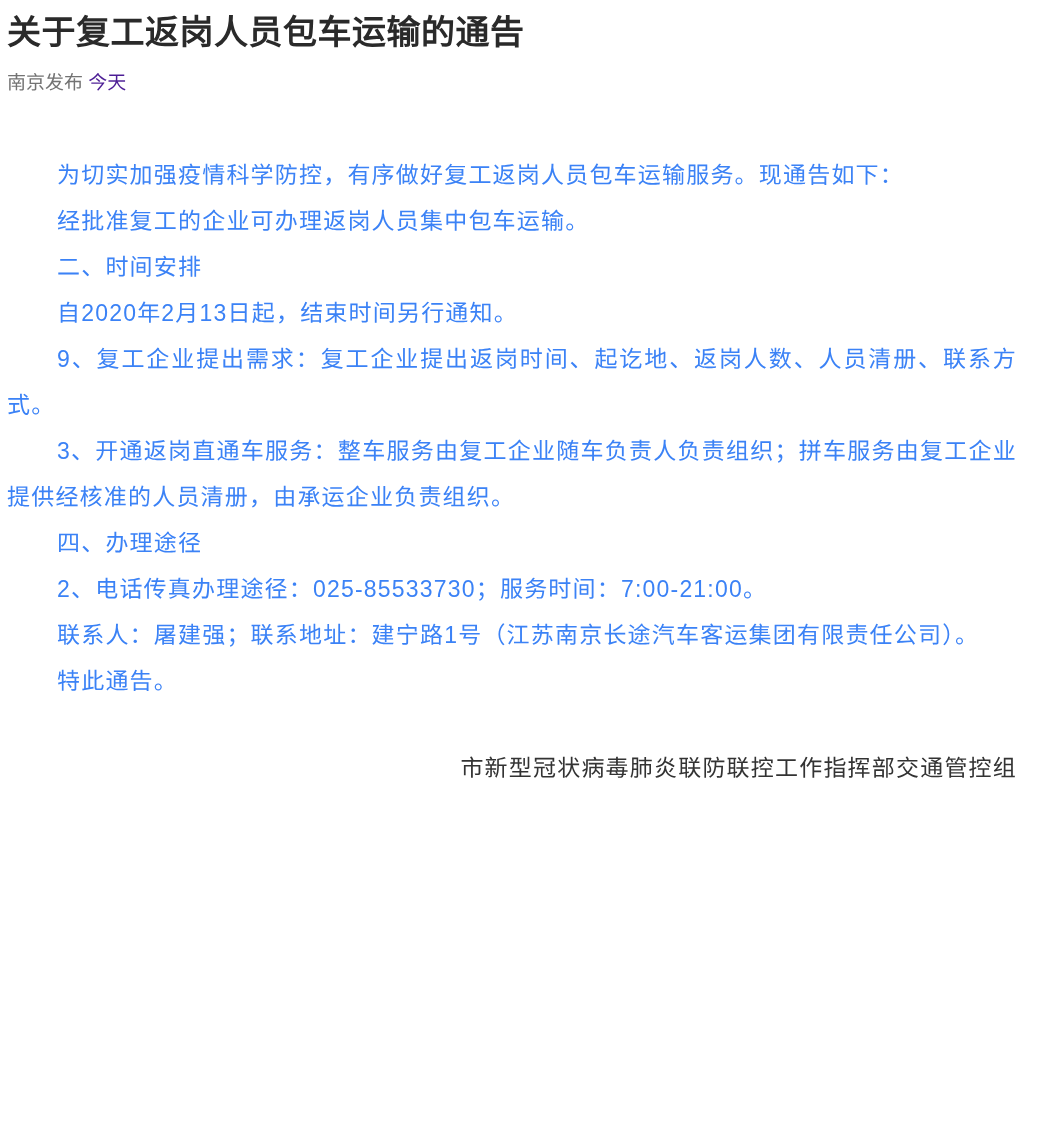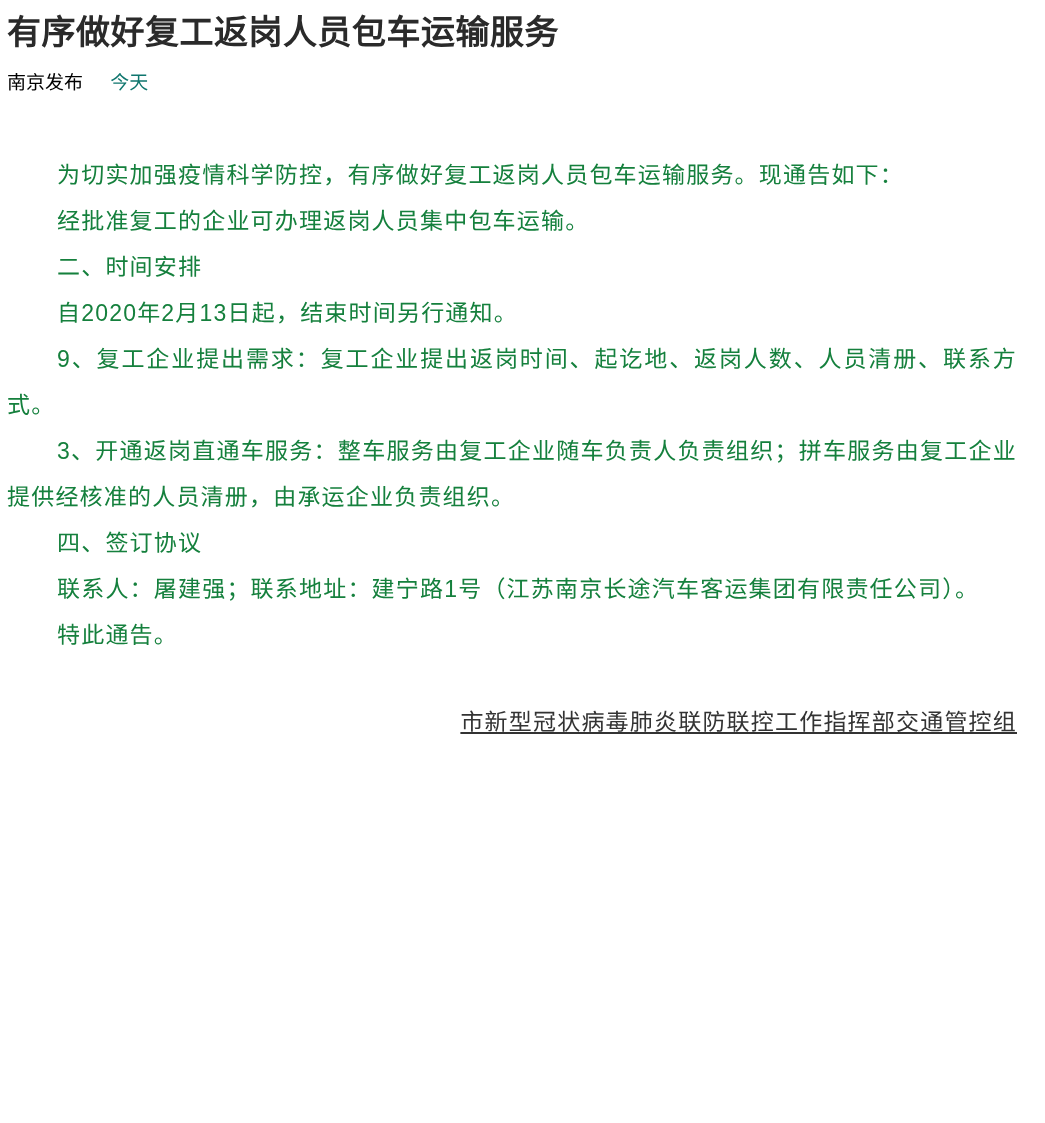--- a/index.html
+++ b/index.html
@@ -68,7 +68,7 @@
 
 <div class="page">
 
-  <h1 class="title">有序做好复工返岗人员包车运输服务</h1>
+  <h1 class="title">关于复工返岗人员包车运输的通告</h1>
 
   <div class="byline">
     <span class="account">南京发布</span>

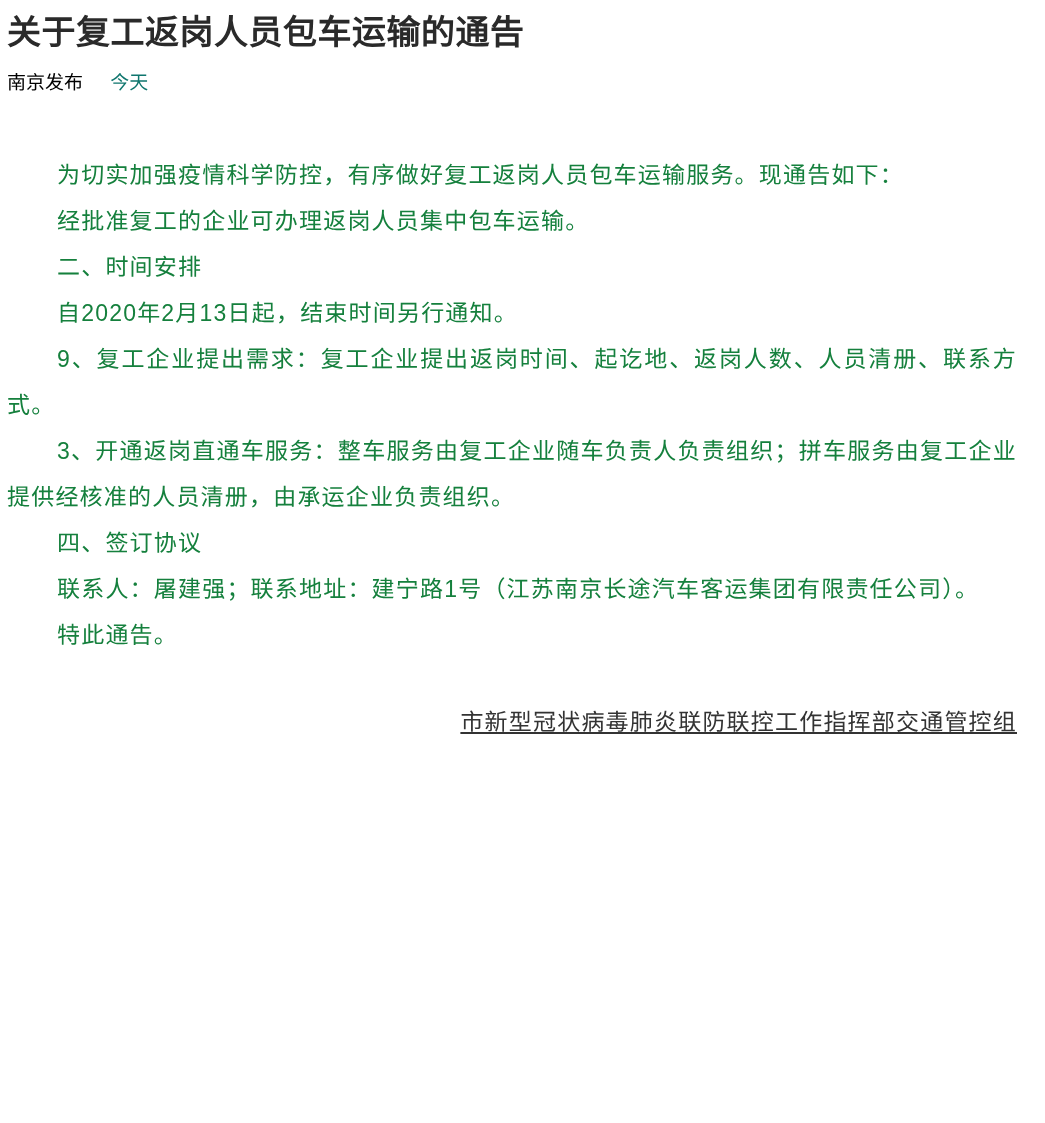--- a/index.html
+++ b/index.html
@@ -30,8 +30,7 @@
     line-height: 27px;
   }
   .byline .account {
-    color: #000000;
-    margin-right: 22px;
+    color: #737373;
     cursor: pointer;
   }
   .byline .pubdate {

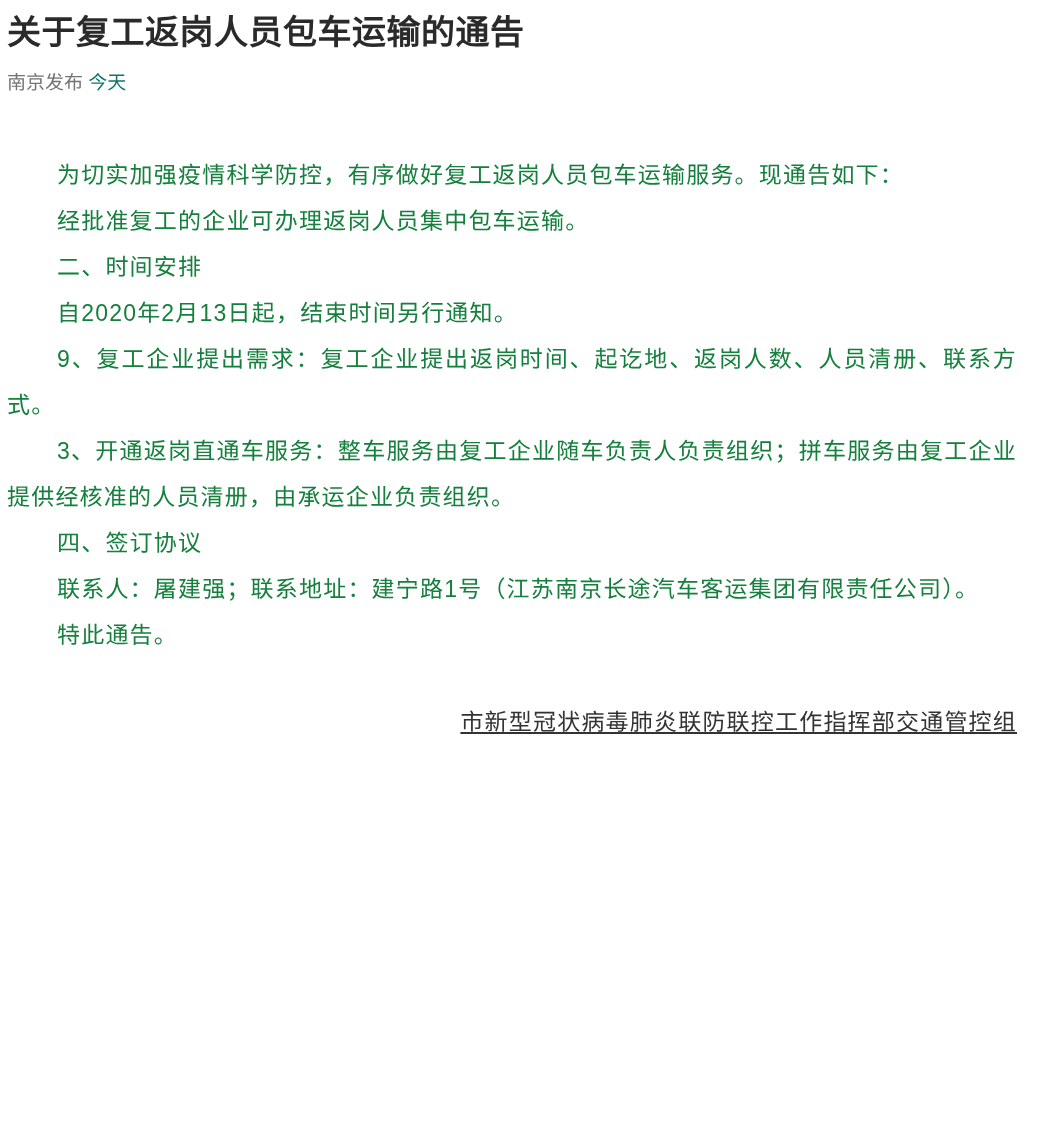--- a/index.html
+++ b/index.html
@@ -34,7 +34,7 @@
     cursor: pointer;
   }
   .byline .pubdate {
-    color: #0f766e;
+    color: #4c1d95;
   }
   .content {
     margin-top: 56px;

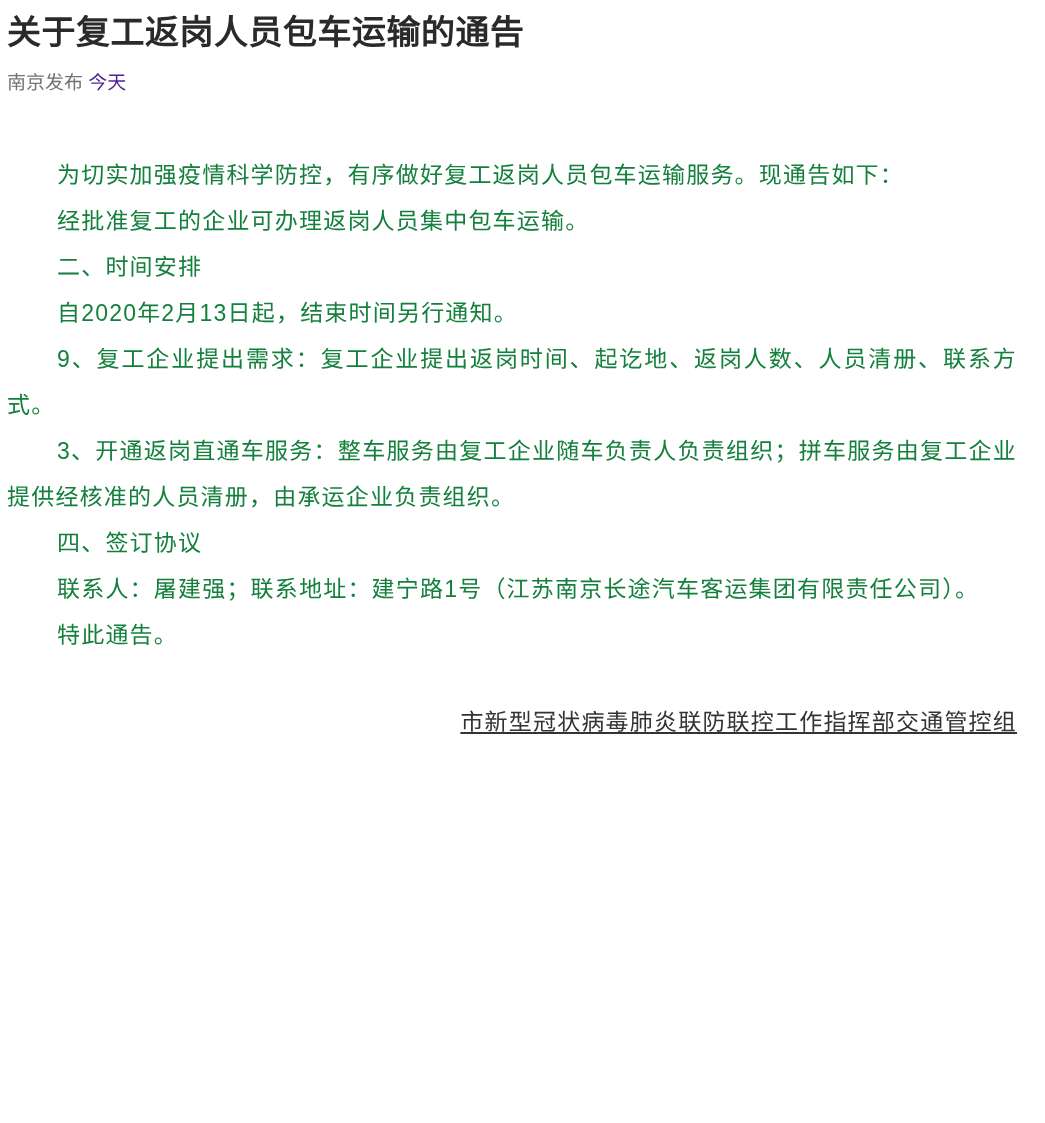--- a/index.html
+++ b/index.html
@@ -39,7 +39,7 @@
   .content {
     margin-top: 56px;
     font-size: 23px;
-    color: #15803d;
+    color: #3b82f6;
     letter-spacing: 1.2px;
   }
   .content p {

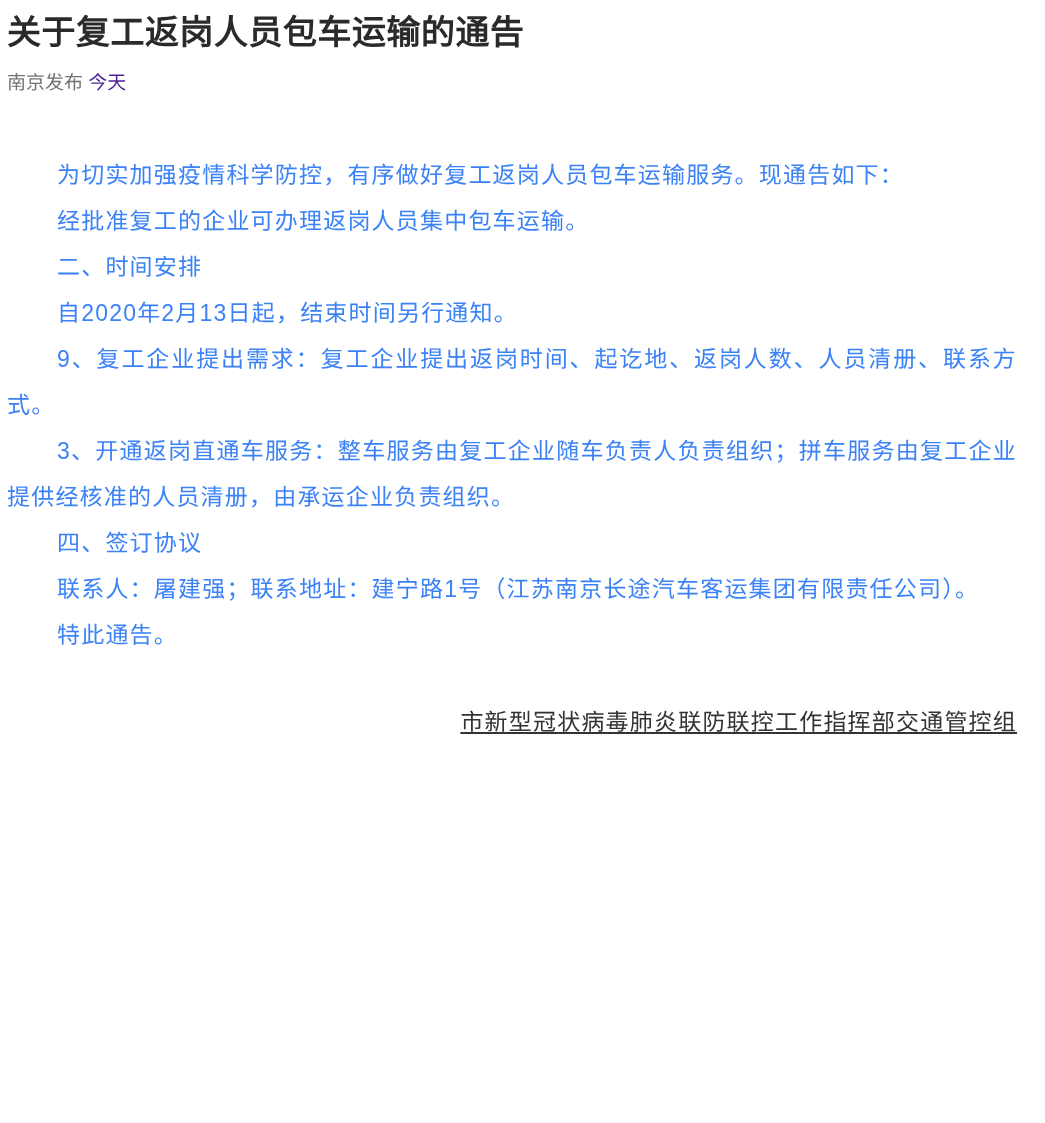--- a/index.html
+++ b/index.html
@@ -81,7 +81,7 @@
     <p>自2020年2月13日起，结束时间另行通知。</p>
     <p>9、复工企业提出需求：复工企业提出返岗时间、起讫地、返岗人数、人员清册、联系方式。</p>
     <p>3、开通返岗直通车服务：整车服务由复工企业随车负责人负责组织；拼车服务由复工企业提供经核准的人员清册，由承运企业负责组织。</p>
-    <p>四、签订协议</p>
+    <p>四、办理途径</p>
     <p>联系人：屠建强；联系地址：建宁路1号（江苏南京长途汽车客运集团有限责任公司）。</p>
     <p>特此通告。</p>
   </div>

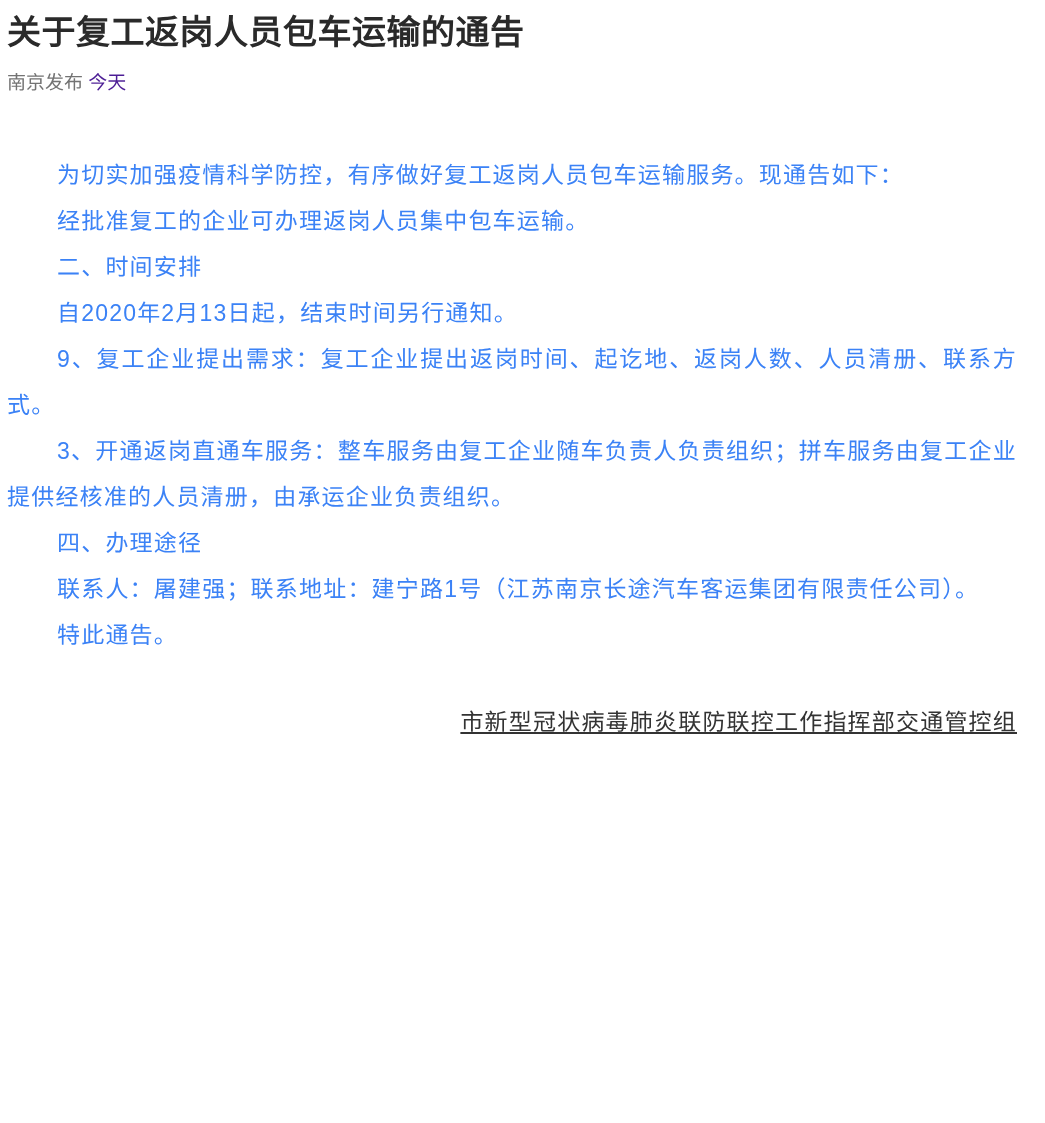--- a/index.html
+++ b/index.html
@@ -82,6 +82,7 @@
     <p>9、复工企业提出需求：复工企业提出返岗时间、起讫地、返岗人数、人员清册、联系方式。</p>
     <p>3、开通返岗直通车服务：整车服务由复工企业随车负责人负责组织；拼车服务由复工企业提供经核准的人员清册，由承运企业负责组织。</p>
     <p>四、办理途径</p>
+    <p>2、电话传真办理途径：025-85533730；服务时间：7:00-21:00。</p>
     <p>联系人：屠建强；联系地址：建宁路1号（江苏南京长途汽车客运集团有限责任公司）。</p>
     <p>特此通告。</p>
   </div>

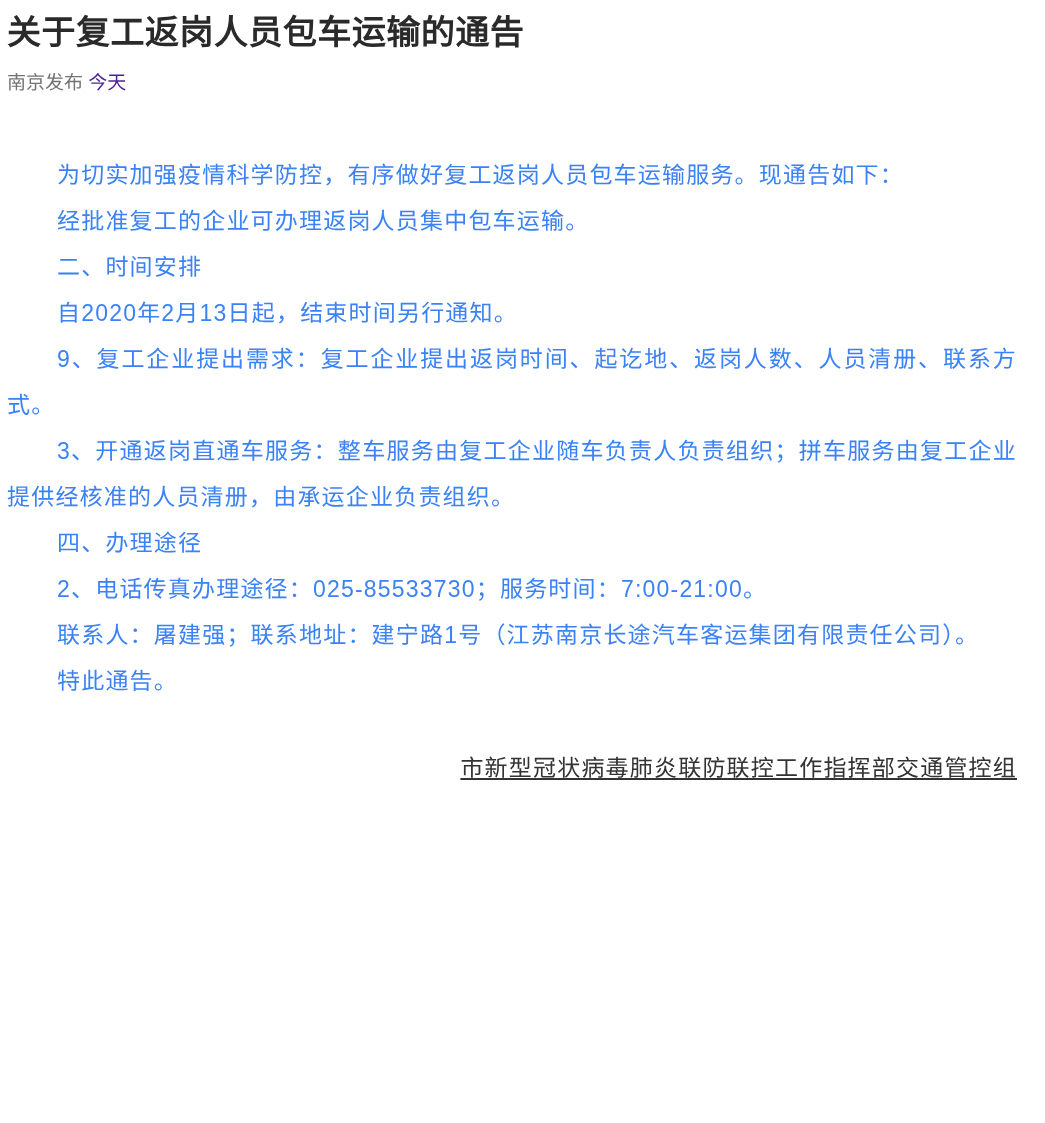--- a/index.html
+++ b/index.html
@@ -59,7 +59,6 @@
     margin: 0;
     line-height: 46px;
     text-align: right;
-    text-decoration: underline;
   }
 </style>
 </head>

